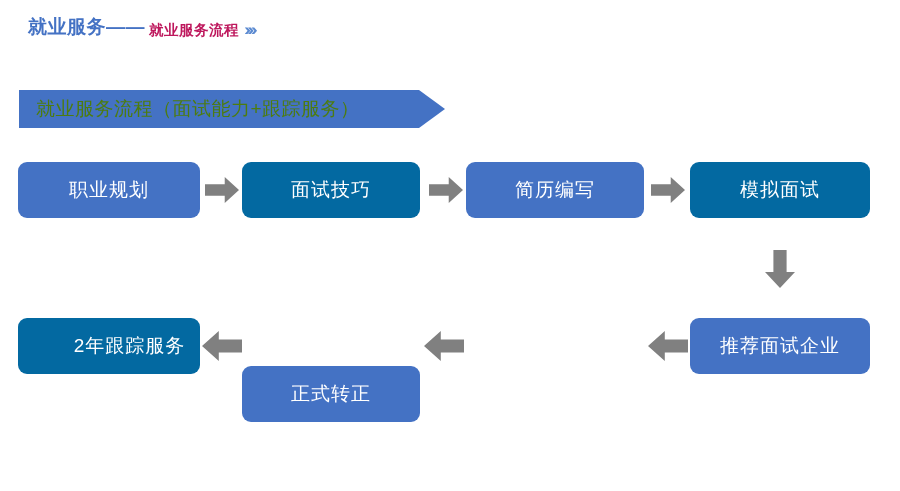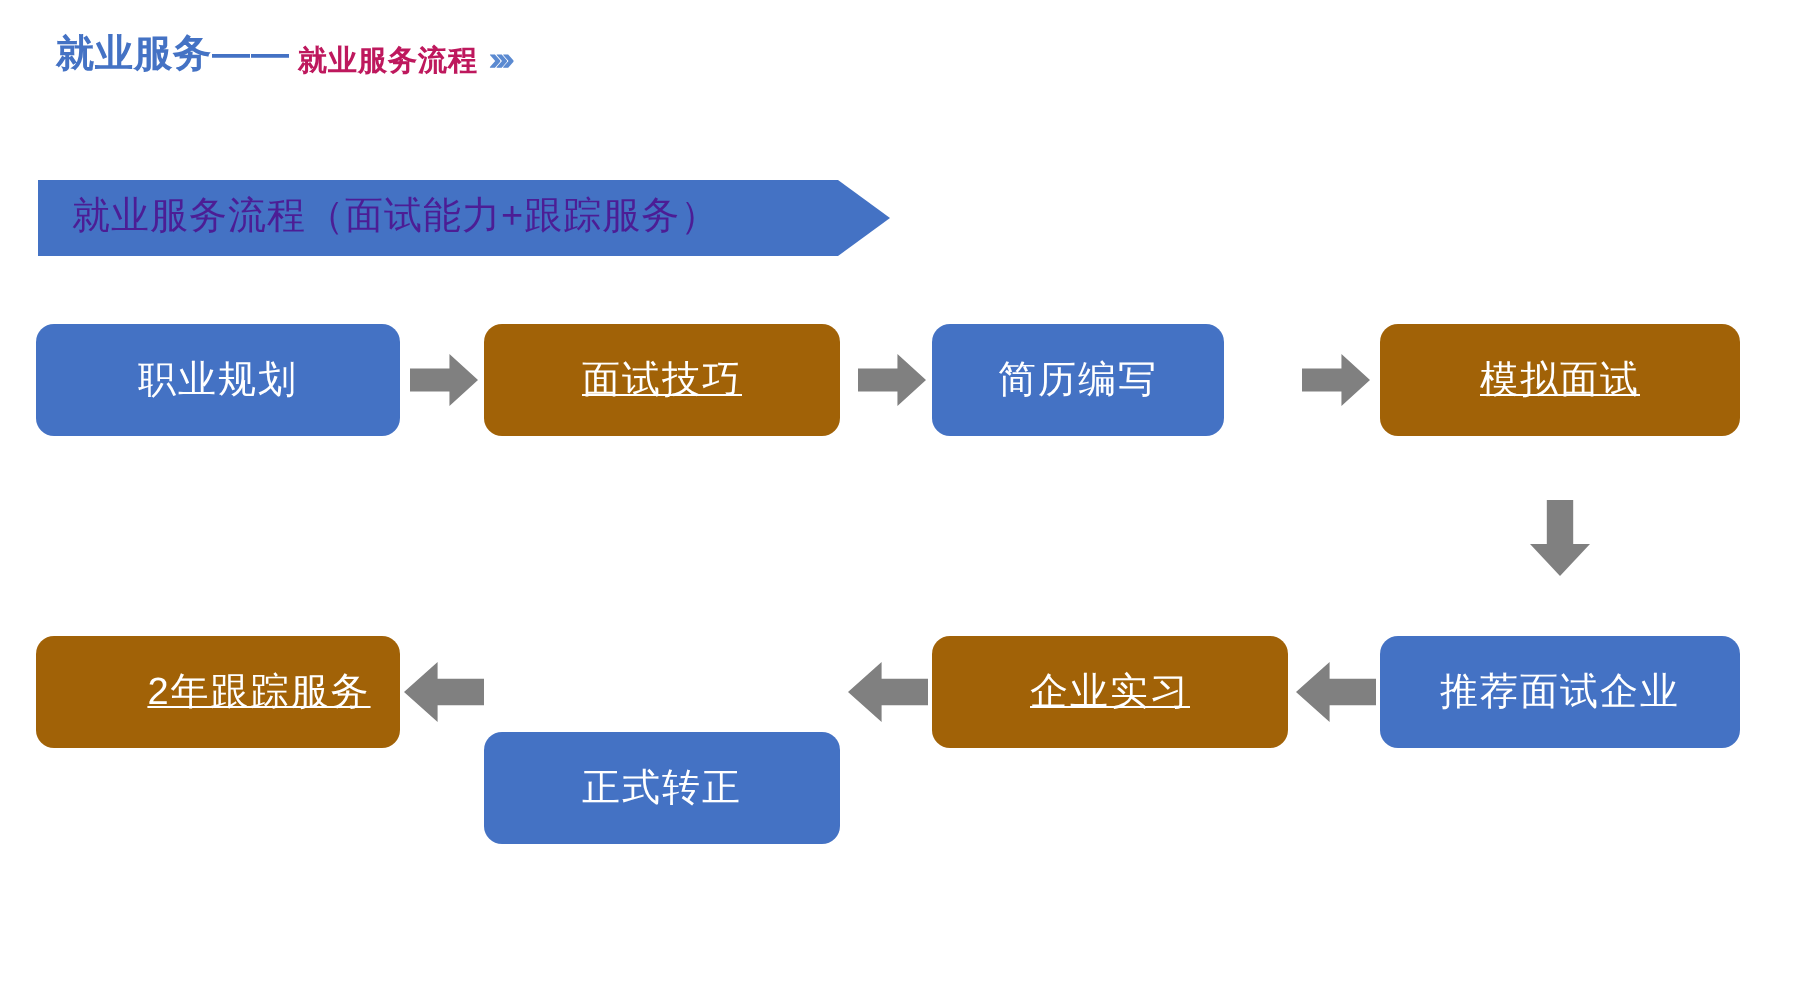--- a/index.html
+++ b/index.html
@@ -68,7 +68,7 @@
     top: 0;
     height: 53px;
     line-height: 38px;
-    color: #4c1d95;
+    color: #4d7c0f;
     font-size: 19px;
     letter-spacing: 0.5px;
     white-space: nowrap;

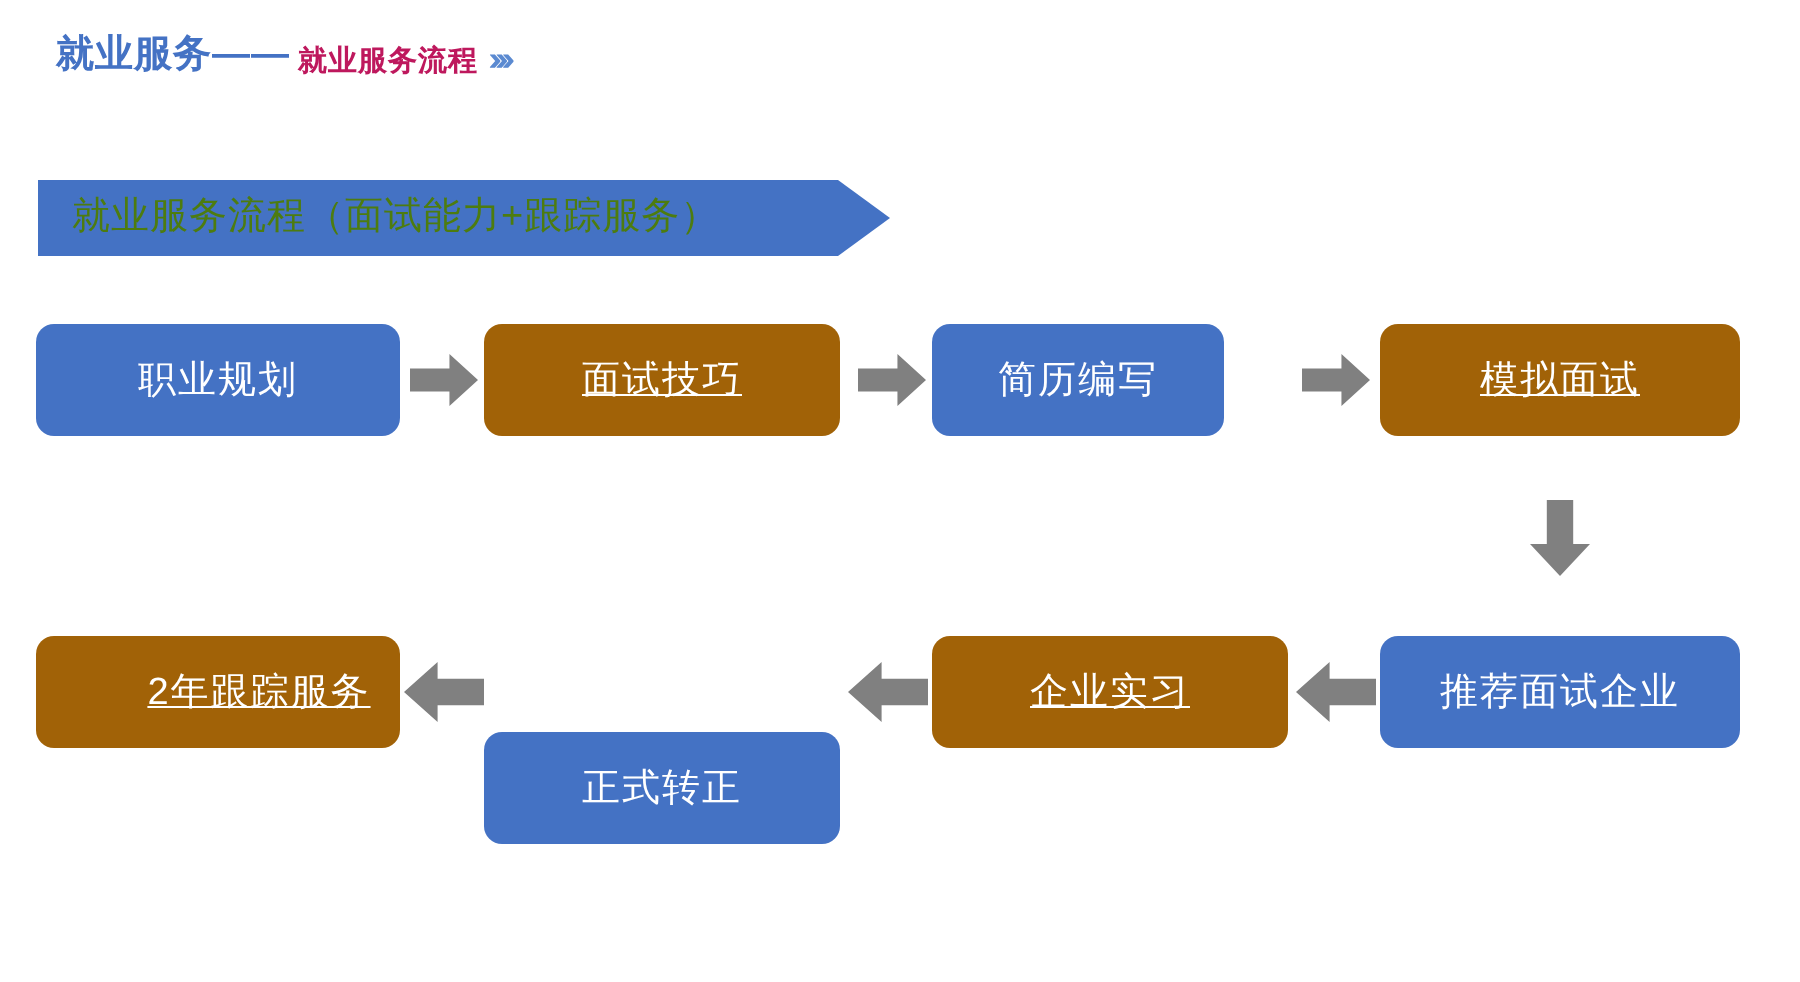--- a/index.html
+++ b/index.html
@@ -99,7 +99,7 @@
     box-sizing: border-box;
   }
   .node.blue   { background: #4472C4; }
-  .node.orange { background: #a16207; text-decoration: underline; }
+  .node.orange { background: #0369a1; }
 
   
   .arrow {

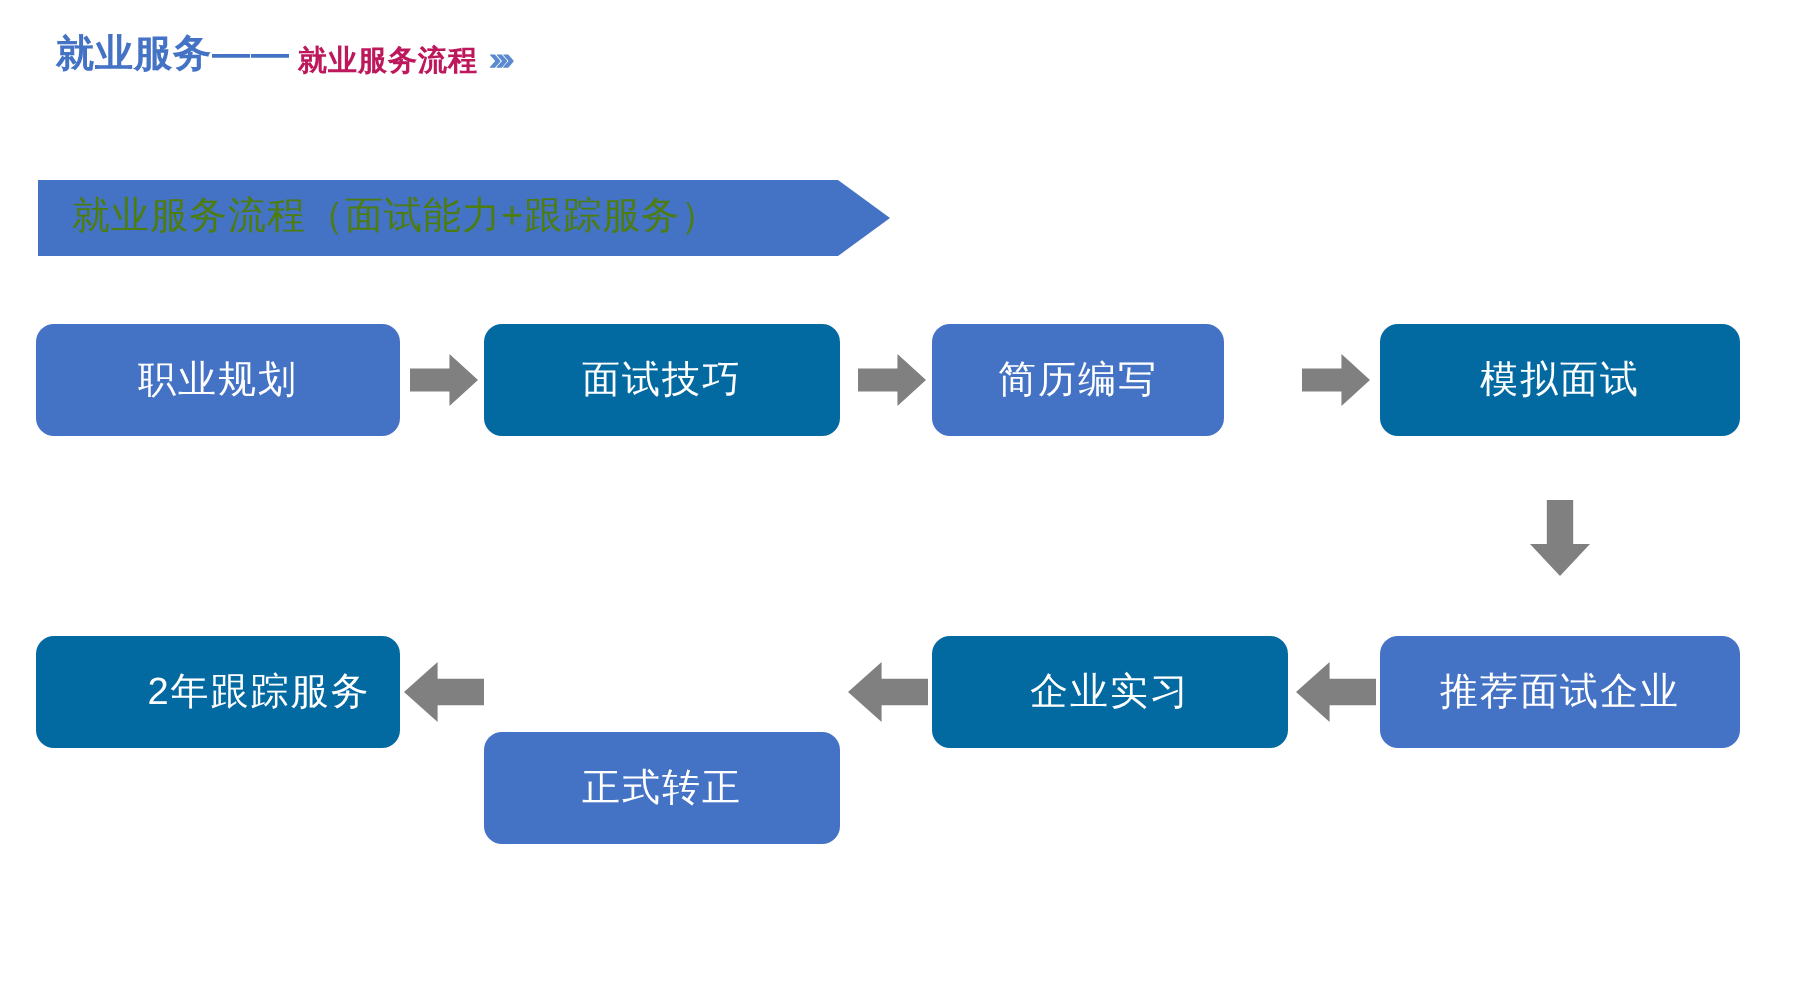--- a/index.html
+++ b/index.html
@@ -149,7 +149,7 @@
   <div class="arrow arrow-right" style="left:205px;"></div>
   <div class="node orange" style="left:242px;width:178px;">面试技巧</div>
   <div class="arrow arrow-right" style="left:429px;"></div>
-  <div class="node blue" style="left:466px;width:146px;">简历编写</div>
+  <div class="node blue" style="left:466px;width:178px;">简历编写</div>
   <div class="arrow arrow-right" style="left:651px;"></div>
   <div class="node orange" style="left:690px;width:180px;">模拟面试</div>
 </div>

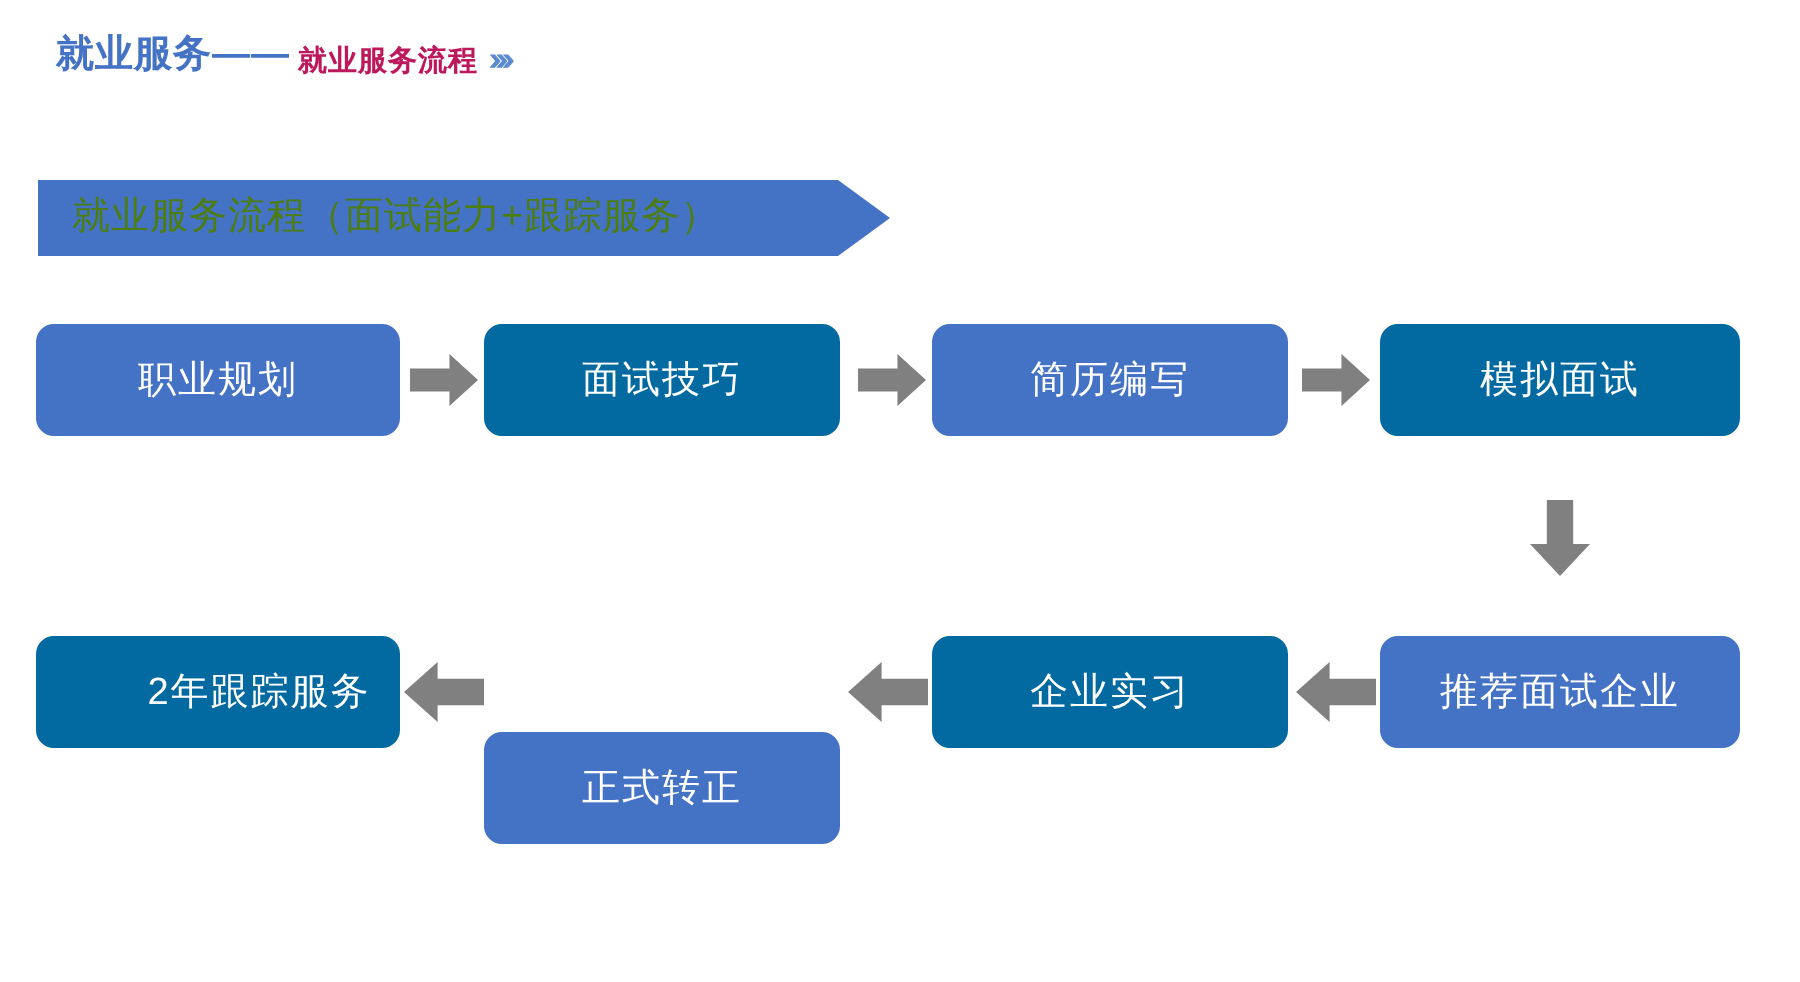--- a/index.html
+++ b/index.html
@@ -161,7 +161,6 @@
   <div class="arrow arrow-left" style="left:202px;"></div>
   <div class="node blue" style="left:242px;width:178px;margin-top:48px;">正式转正</div>
   <div class="arrow arrow-left" style="left:424px;"></div>
-  <div class="node orange" style="left:466px;width:178px;">企业实习</div>
   <div class="arrow arrow-left" style="left:648px;"></div>
   <div class="node blue" style="left:690px;width:180px;">推荐面试企业</div>
 </div>

